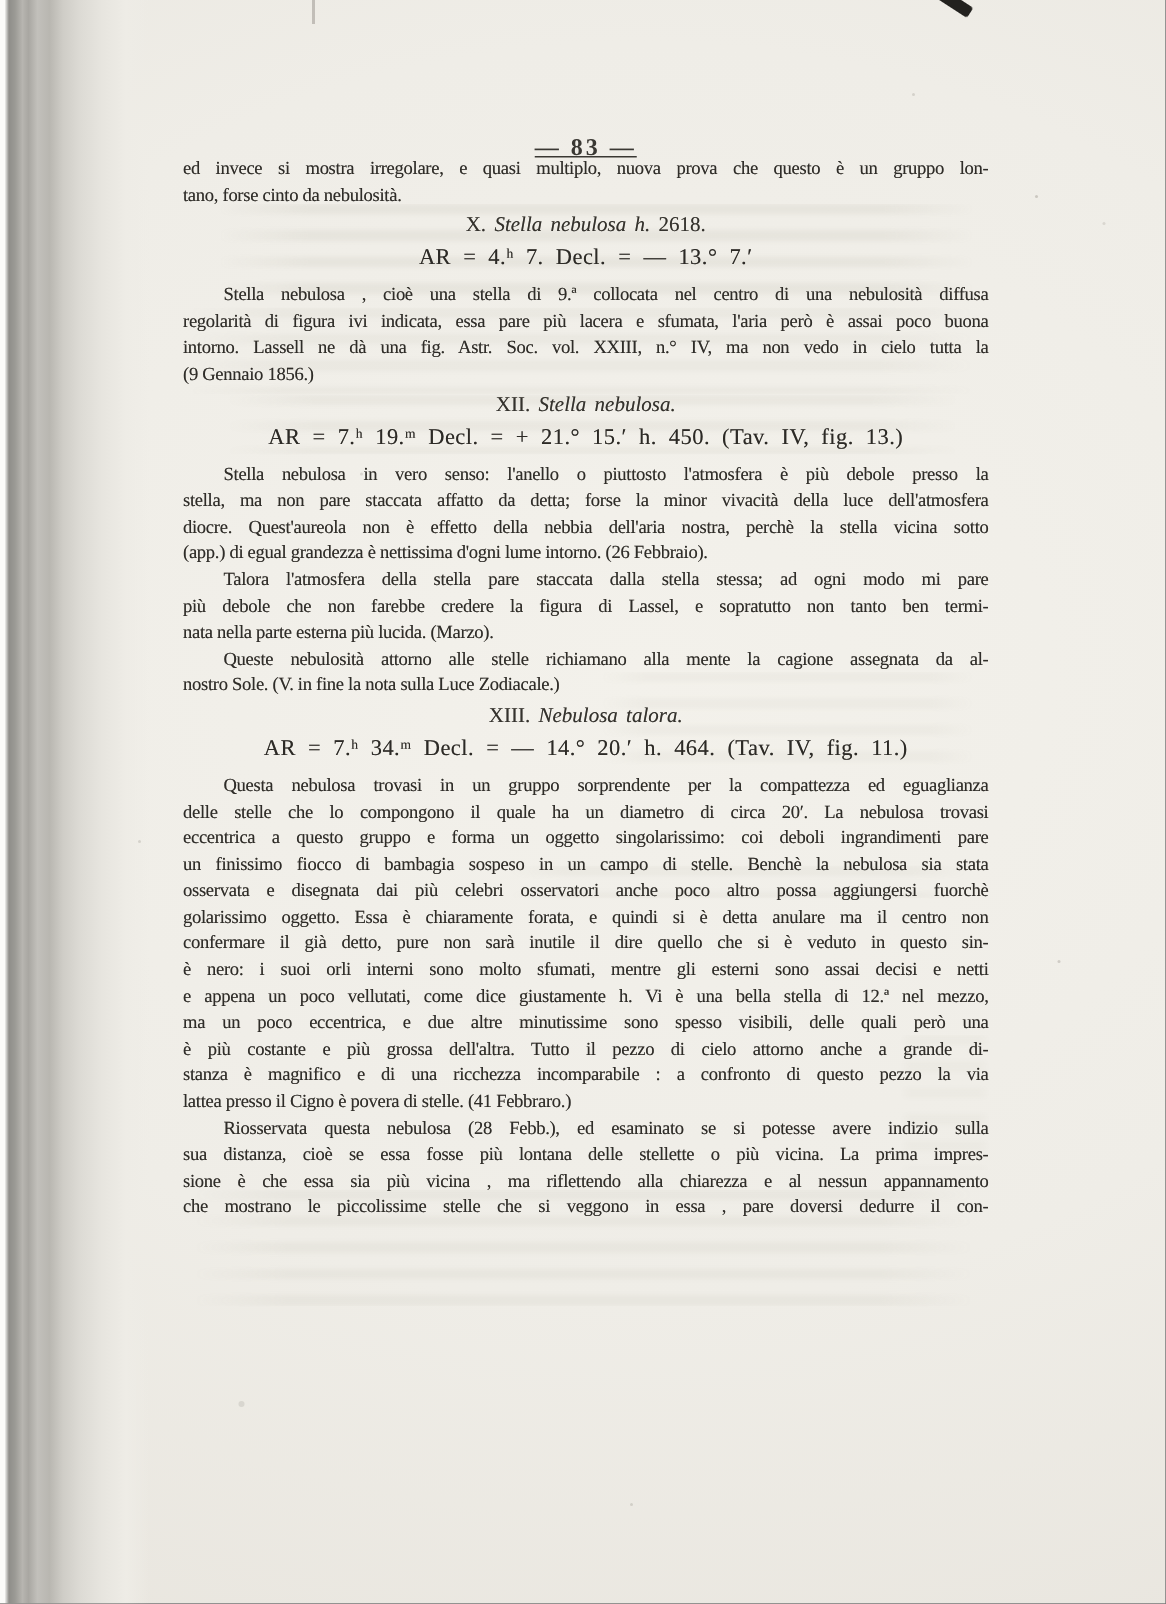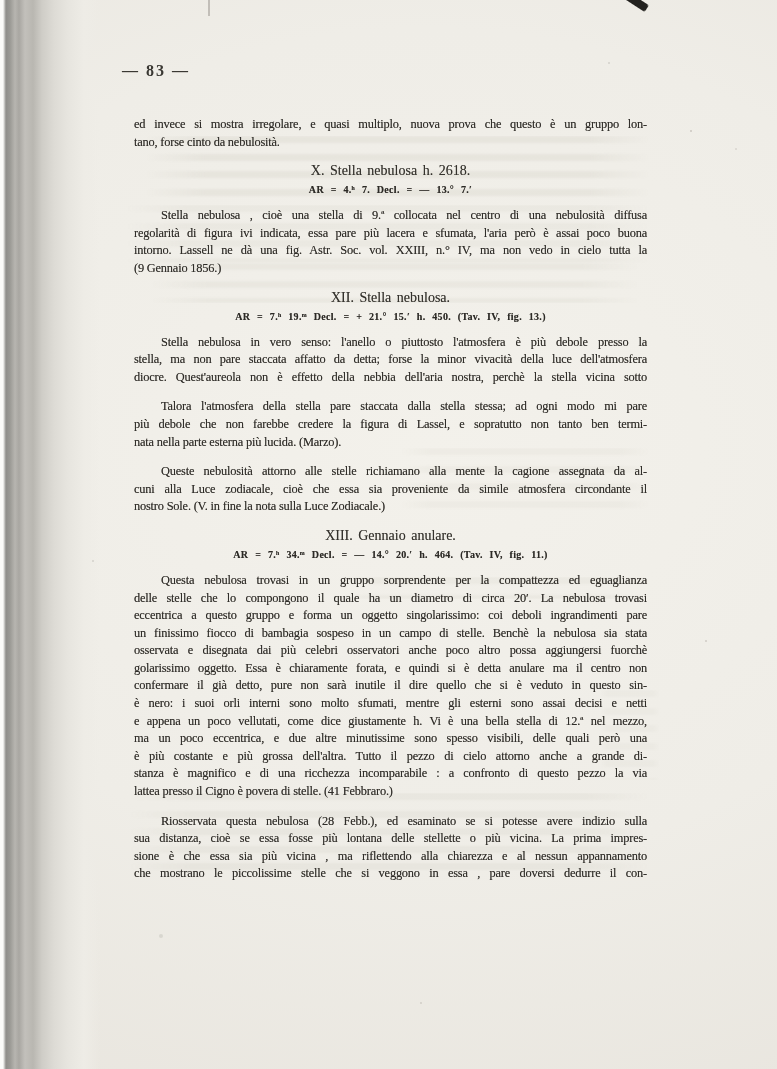--- a/index.html
+++ b/index.html
@@ -65,9 +65,9 @@
   .g7{left:600px;top:690px;width:60px;height:90px;opacity:.22;}
 
   .pagenum{
-    position:absolute;left:122px;top:62px;width:537px;
-    text-align:left;font-size:16px;font-weight:bold;
-    letter-spacing:2px;color:#3a3833;
+    position:absolute;left:122px;top:90px;width:537px;
+    text-align:center;font-size:16px;font-weight:bold;
+    letter-spacing:2px;color:#3a3833;text-decoration:underline;
   }
   .text-column{
     position:absolute;left:122px;top:104px;width:537px;

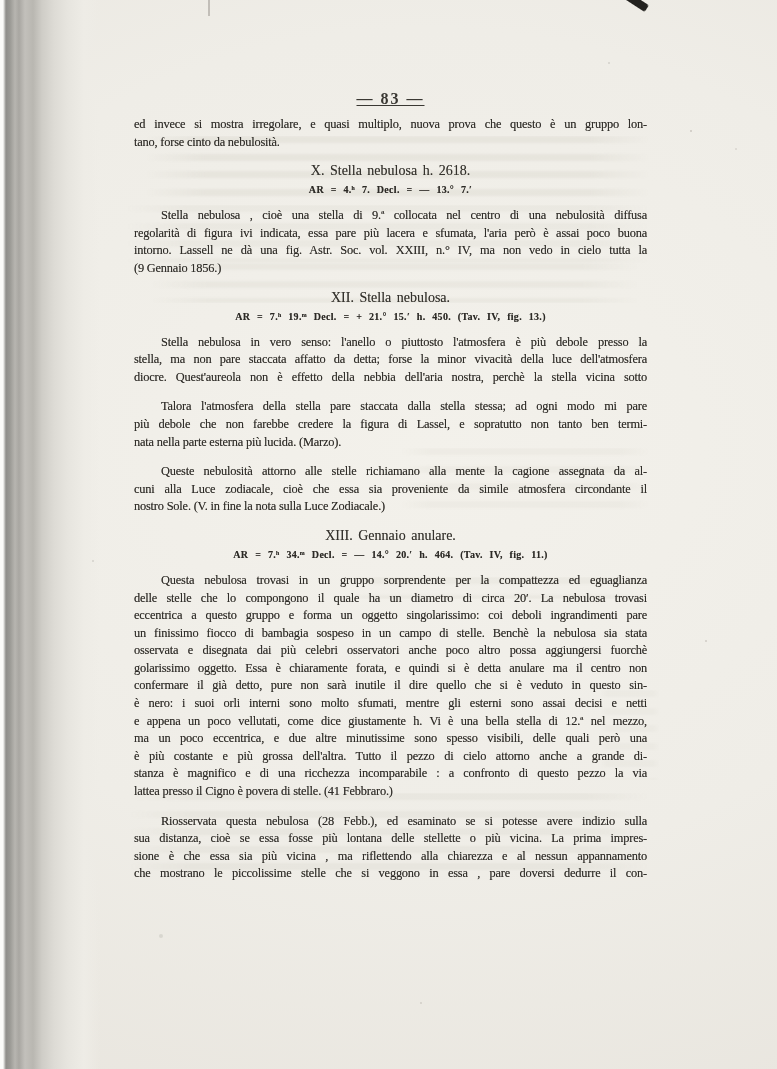--- a/index.html
+++ b/index.html
@@ -72,7 +72,7 @@
   .text-column{
     position:absolute;left:122px;top:104px;width:537px;
   }
-  .para{margin:12px;}
+  .para{margin:0;}
   .jline{
     height:17.6px;line-height:17.6px;
     font-size:12.4px;letter-spacing:-0.2px;

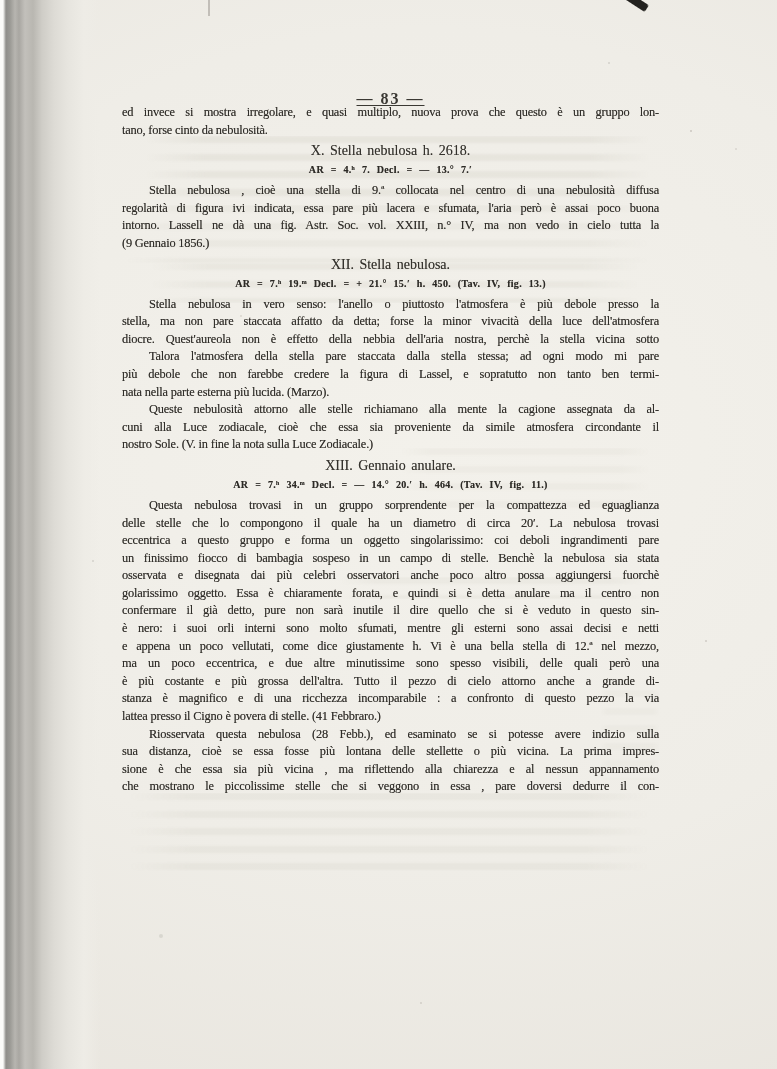--- a/index.html
+++ b/index.html
@@ -87,7 +87,7 @@
     word-spacing:2px;color:#34322d;
     text-shadow:0 0 .4px rgba(60,55,48,.5);
   }
-  .heading .h-title{}
+  .heading .h-title{font-style:italic;}
   .ar-line{
     text-align:center;font-size:10px;font-weight:bold;
     margin:5px 0 7px;word-spacing:4px;letter-spacing:.3px;color:#2c2a26;

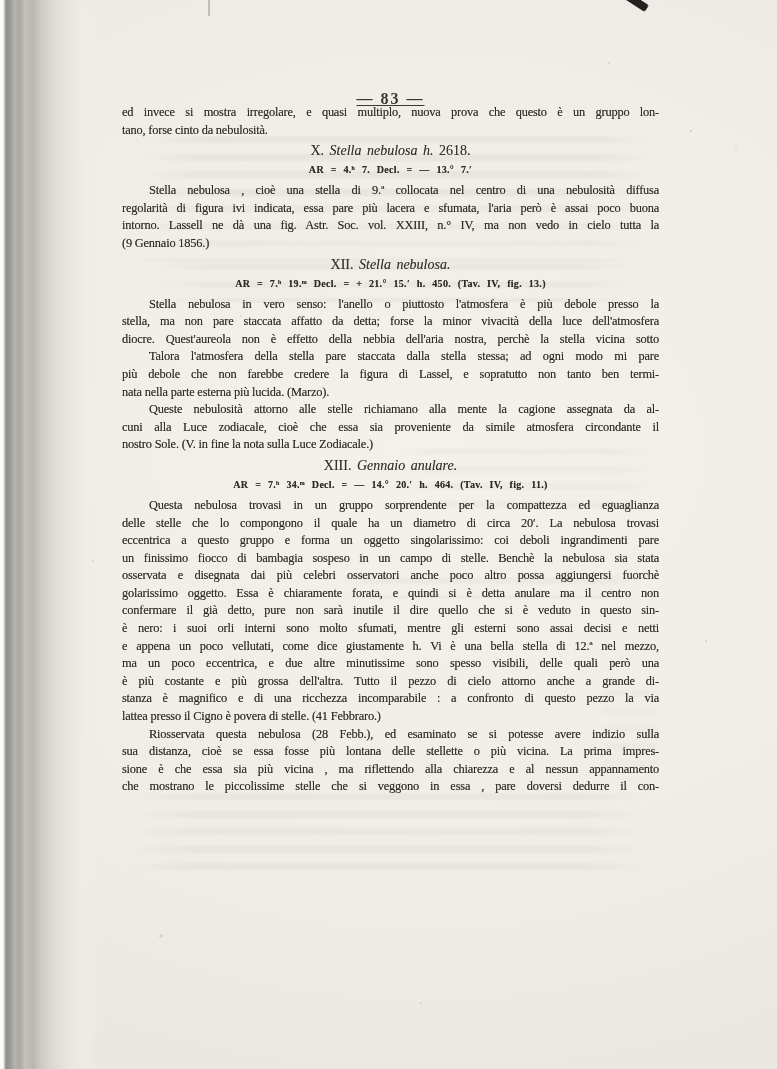--- a/index.html
+++ b/index.html
@@ -89,7 +89,7 @@
   }
   .heading .h-title{font-style:italic;}
   .ar-line{
-    text-align:center;font-size:10px;font-weight:bold;
+    text-align:center;font-size:15px;font-weight:normal;
     margin:5px 0 7px;word-spacing:4px;letter-spacing:.3px;color:#2c2a26;
     text-shadow:0 0 .4px rgba(50,46,40,.5);
   }

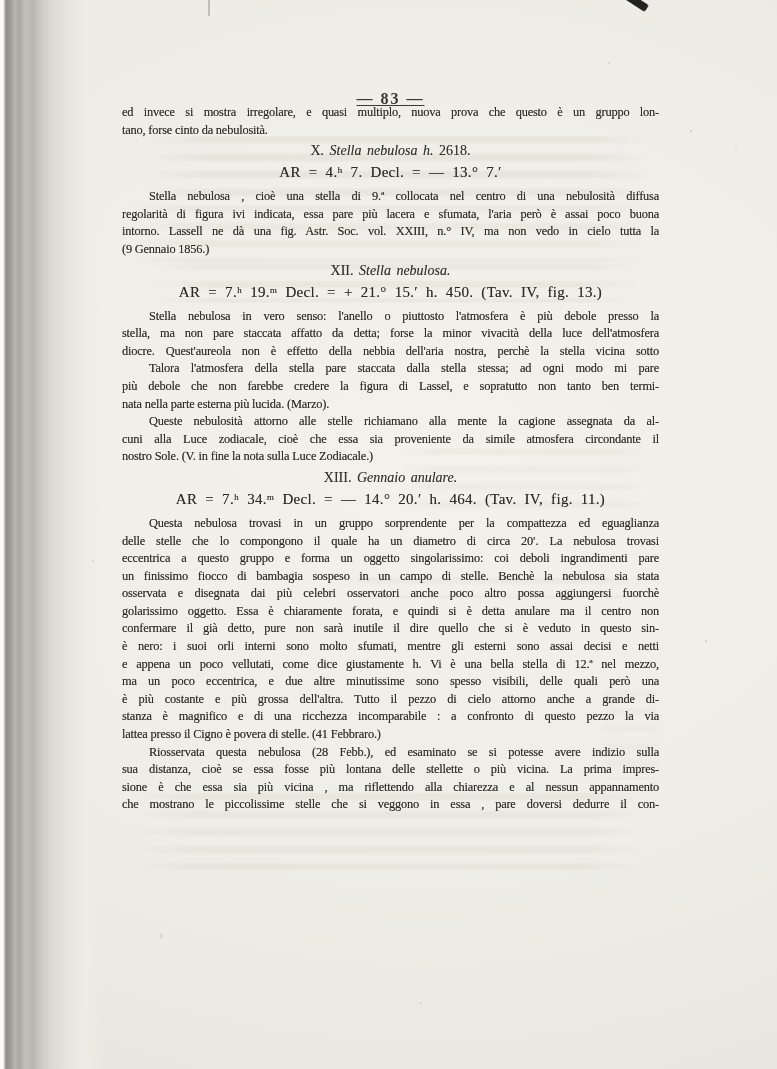--- a/index.html
+++ b/index.html
@@ -133,6 +133,7 @@
         <div class="jline firstline">Stella nebulosa in vero senso: l'anello o piuttosto l'atmosfera è più debole presso la</div>
         <div class="jline">stella, ma non pare staccata affatto da detta; forse la minor vivacità della luce dell'atmosfera</div>
         <div class="jline">diocre. Quest'aureola non è effetto della nebbia dell'aria nostra, perchè la stella vicina sotto</div>
+        <div class="jline lastline">(app.) di egual grandezza è nettissima d'ogni lume intorno. (26 Febbraio).</div>
       </div>
       <div class="para">
         <div class="jline firstline">Talora l'atmosfera della stella pare staccata dalla stella stessa; ad ogni modo mi pare</div>

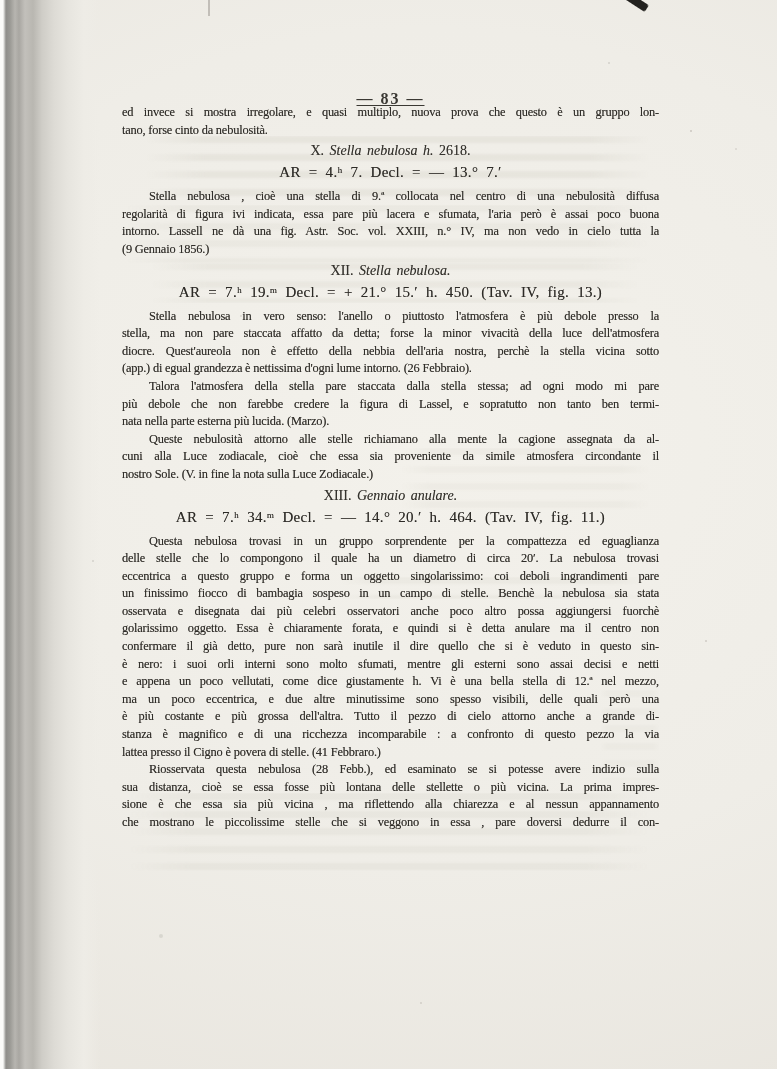--- a/index.html
+++ b/index.html
@@ -142,7 +142,6 @@
       </div>
       <div class="para">
         <div class="jline firstline">Queste nebulosità attorno alle stelle richiamano alla mente la cagione assegnata da al-</div>
-        <div class="jline">cuni alla Luce zodiacale, cioè che essa sia proveniente da simile atmosfera circondante il</div>
         <div class="jline lastline">nostro Sole. (V. in fine la nota sulla Luce Zodiacale.)</div>
       </div>
       <div class="heading"><span class="h-prefix">XIII. </span><span class="h-title">Gennaio anulare.</span></div>

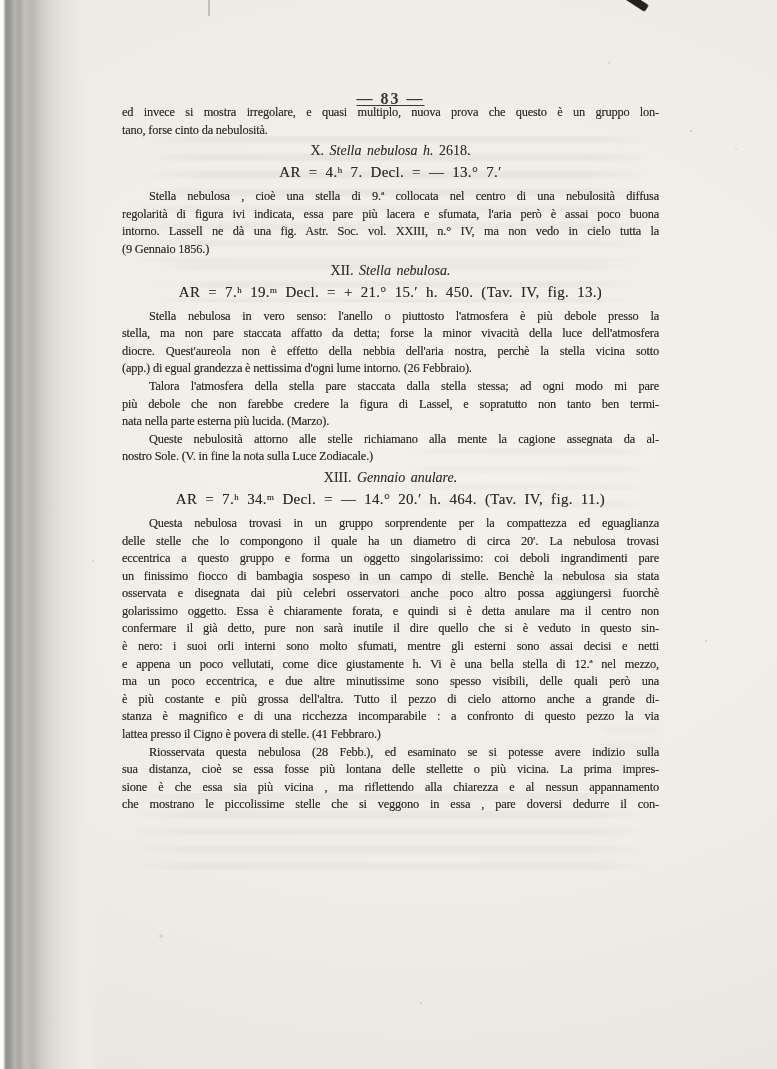--- a/index.html
+++ b/index.html
@@ -144,7 +144,7 @@
         <div class="jline firstline">Queste nebulosità attorno alle stelle richiamano alla mente la cagione assegnata da al-</div>
         <div class="jline lastline">nostro Sole. (V. in fine la nota sulla Luce Zodiacale.)</div>
       </div>
-      <div class="heading"><span class="h-prefix">XIII. </span><span class="h-title">Gennaio anulare.</span></div>
+      <div class="heading"><span class="h-prefix">XIII. </span><span class="h-title">Nebulosa talora.</span></div>
       <div class="ar-line">AR = 7.ʰ 34.ᵐ Decl. = — 14.° 20.′ h. 464. (Tav. IV, fig. 11.)</div>
       <div class="para">
         <div class="jline firstline">Questa nebulosa trovasi in un gruppo sorprendente per la compattezza ed eguaglianza</div>

